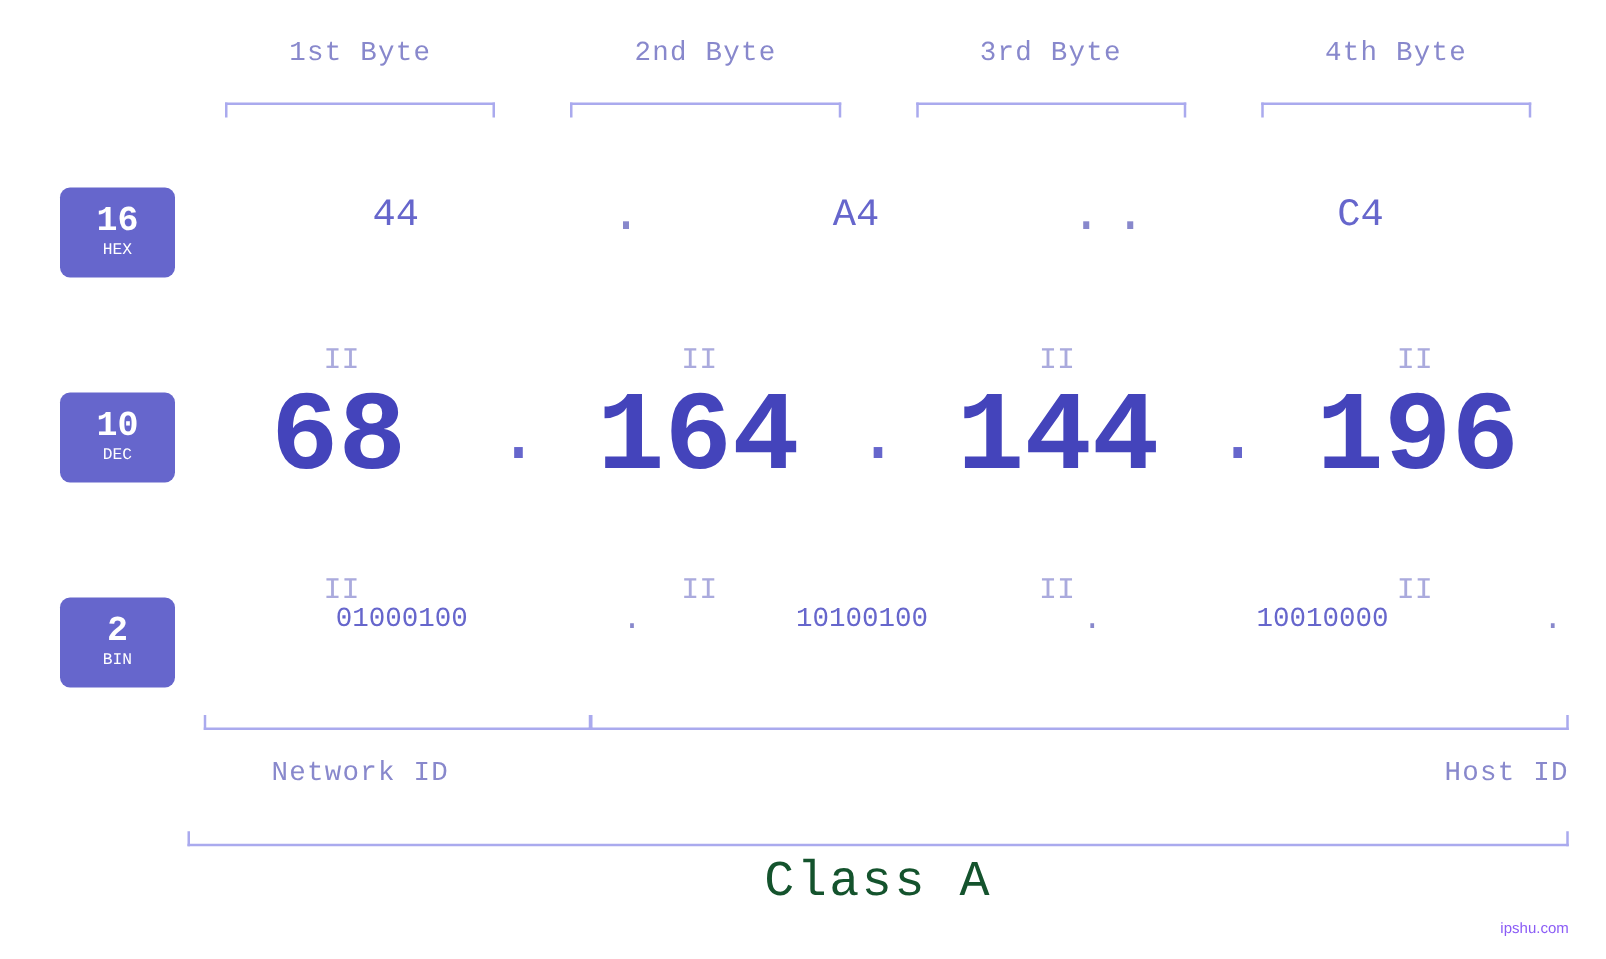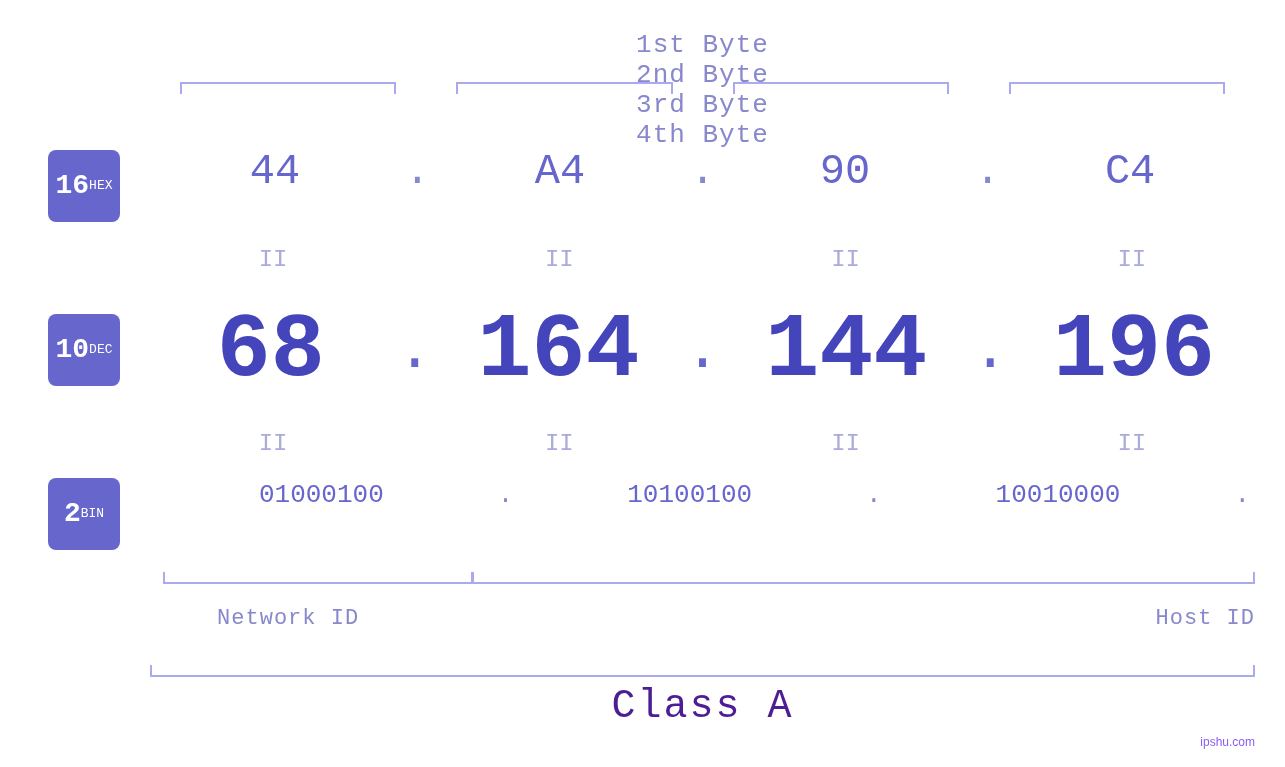--- a/index.html
+++ b/index.html
@@ -57,9 +57,8 @@
       display: flex;
       justify-content: space-around;
       color: #8888cc;
-      font-size: 26px;
+      font-size: 22px;
       letter-spacing: 1px;
-      flex-direction: column;
     }
     .col-header {
       flex: 1;

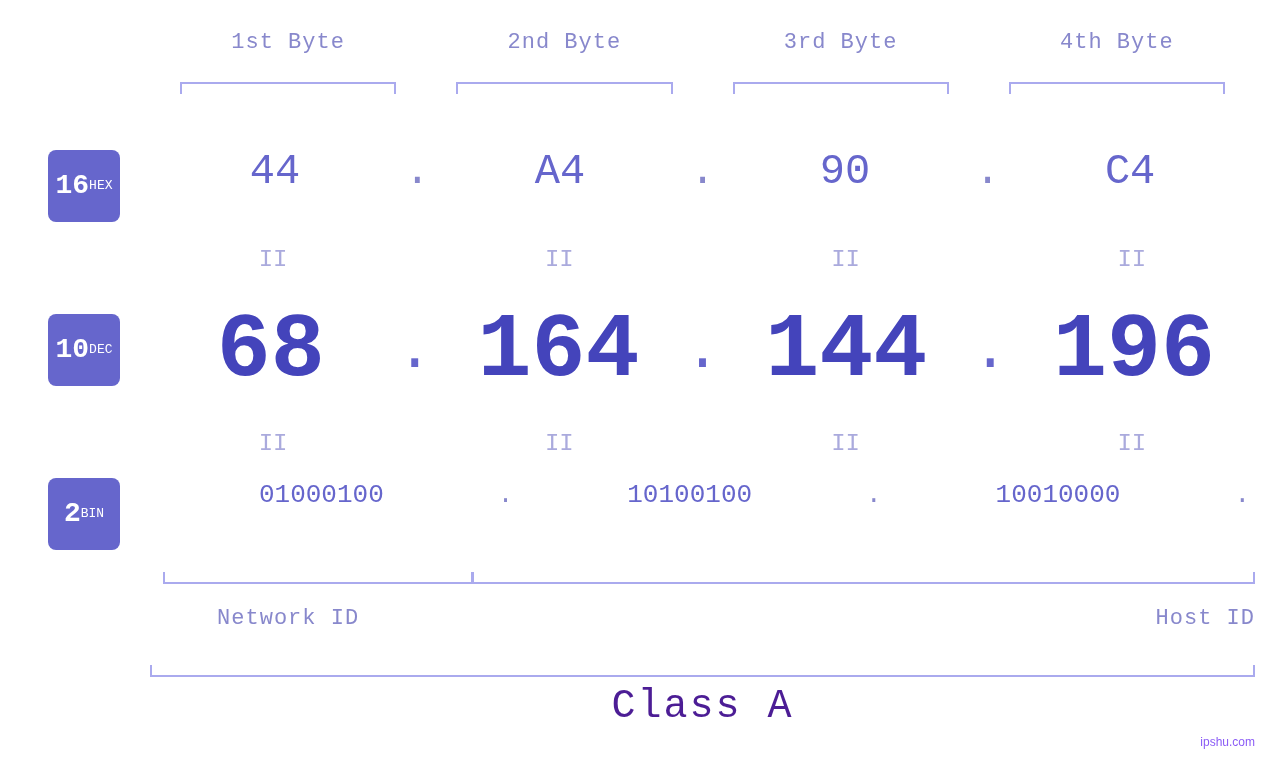--- a/index.html
+++ b/index.html
@@ -23,12 +23,12 @@
     .badge {
       position: absolute;
       left: 48px;
-      width: 72px;
+      width: 92px;
       height: 72px;
       border-radius: 8px;
       background: #6666cc;
       display: flex;
-      flex-direction: row;
+      flex-direction: column;
       align-items: center;
       justify-content: center;
       color: #ffffff;

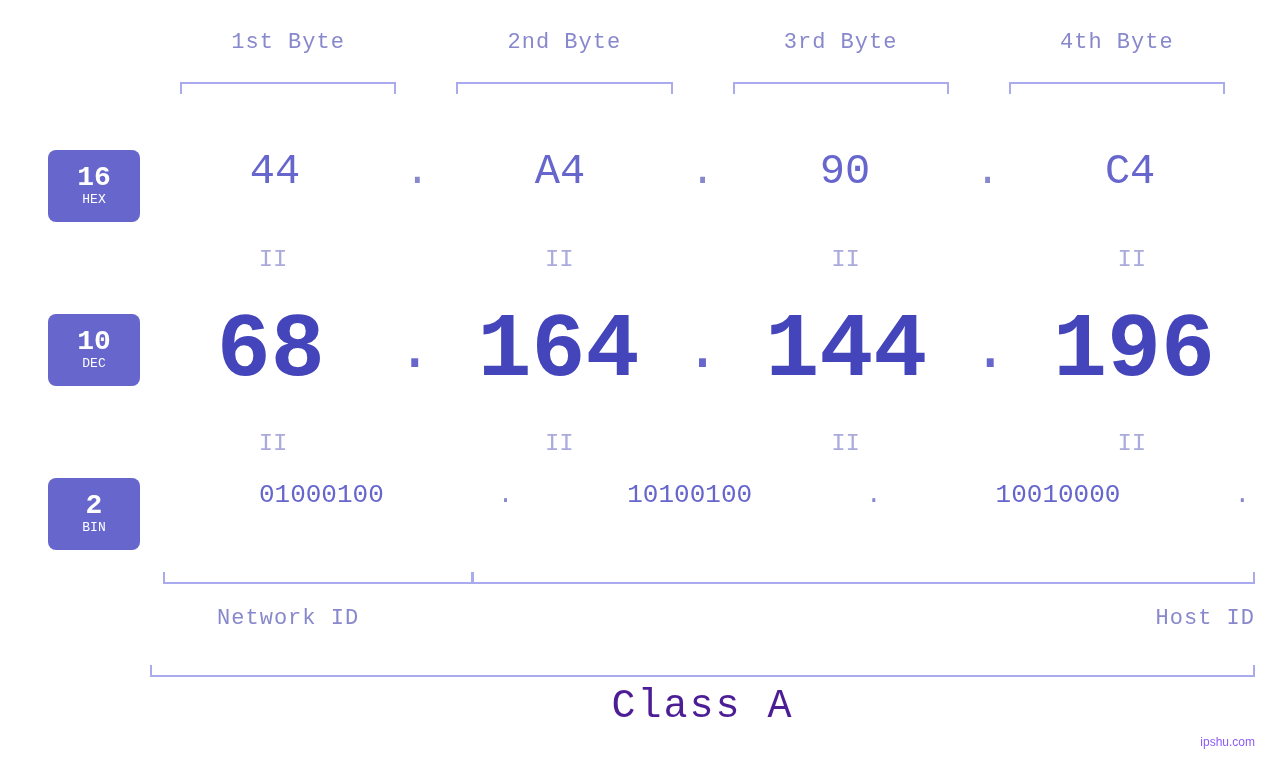--- a/index.html
+++ b/index.html
@@ -118,7 +118,7 @@
       color: #6666cc;
       font-family: 'Courier New', Courier, monospace;
     }
-    .hex-val { font-size: 42px; }
+    .hex-val { font-size: 31px; }
     .dec-val { font-size: 90px; font-weight: bold; color: #4444bb; }
     .bin-val { font-size: 26px; }
 

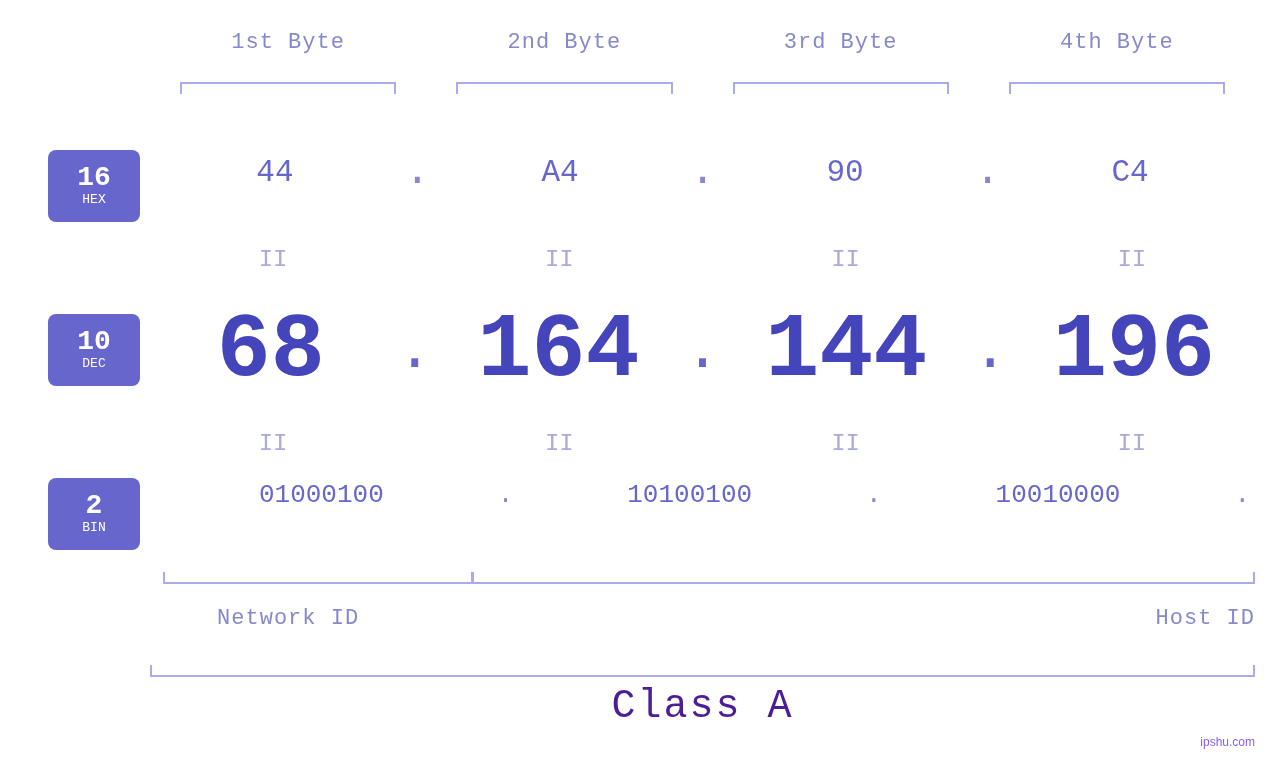--- a/index.html
+++ b/index.html
@@ -274,7 +274,6 @@
     <span class="dot-sep-hex">.</span>
     <span class="byte-val hex-val">A4</span>
     <span class="dot-sep-hex">.</span>
-    <span class="byte-val hex-val">90</span>
     <span class="dot-sep-hex">.</span>
     <span class="byte-val hex-val">C4</span>
   </div>

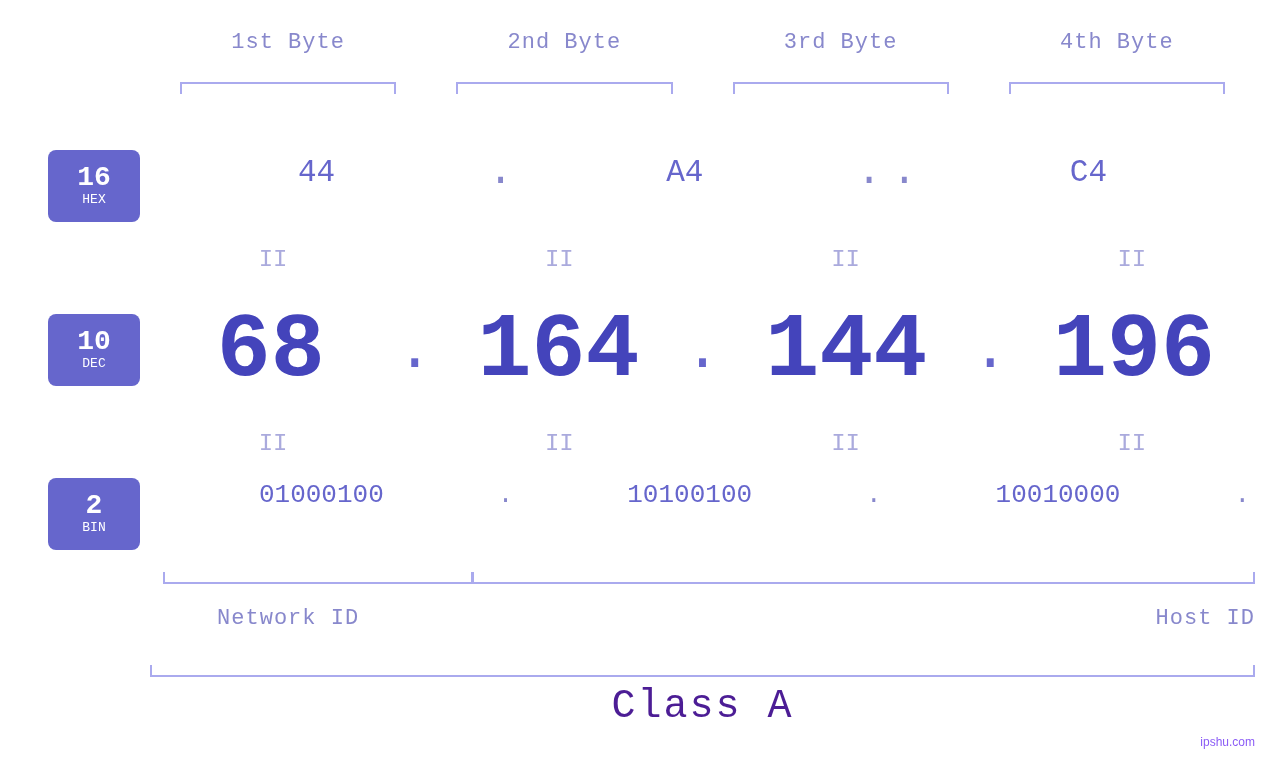--- a/index.html
+++ b/index.html
@@ -152,6 +152,7 @@
       justify-content: space-around;
       color: #aaaadd;
       font-size: 24px;
+      margin-top: 29px;
     }
     .eq-row-top { top: 246px; }
     .eq-row-mid { top: 430px; }

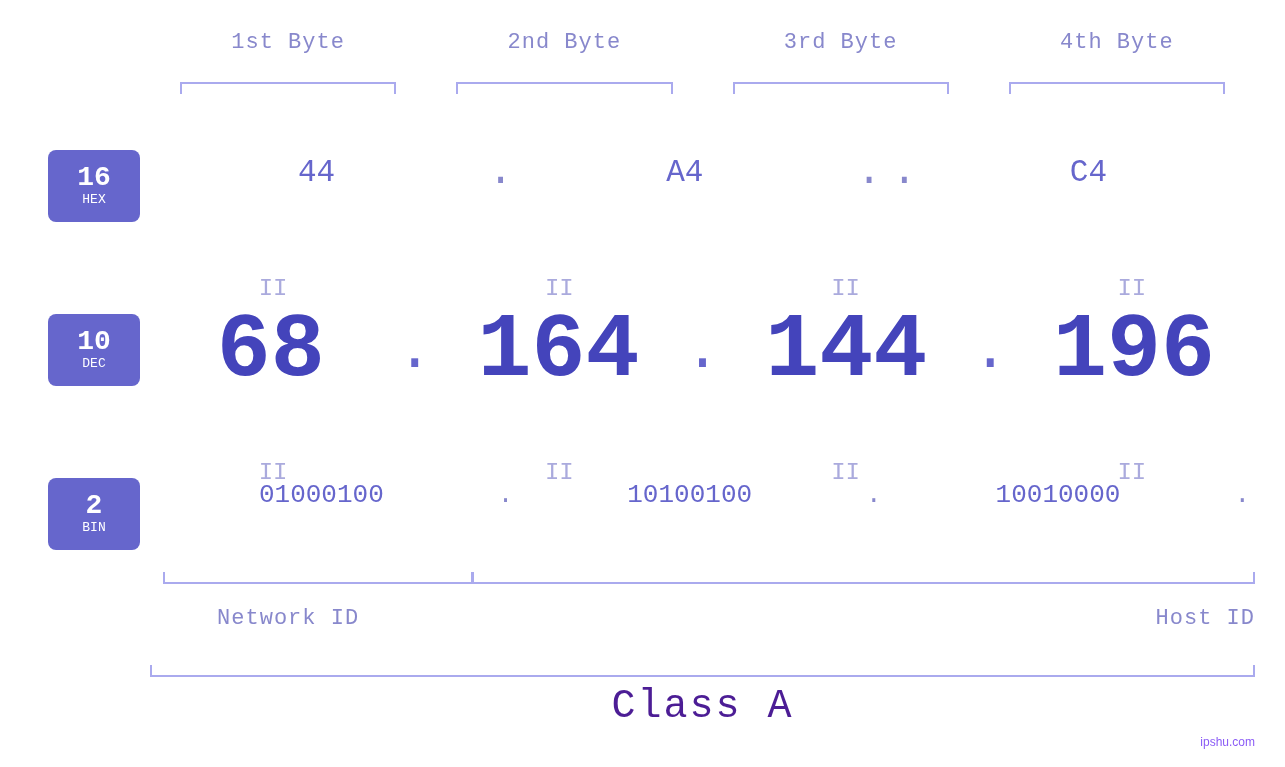--- a/index.html
+++ b/index.html
@@ -120,7 +120,7 @@
     }
     .hex-val { font-size: 31px; }
     .dec-val { font-size: 90px; font-weight: bold; color: #4444bb; }
-    .bin-val { font-size: 26px; }
+    .bin-val { font-size: 22px; }
 
     .dot-sep {
       font-size: 60px;

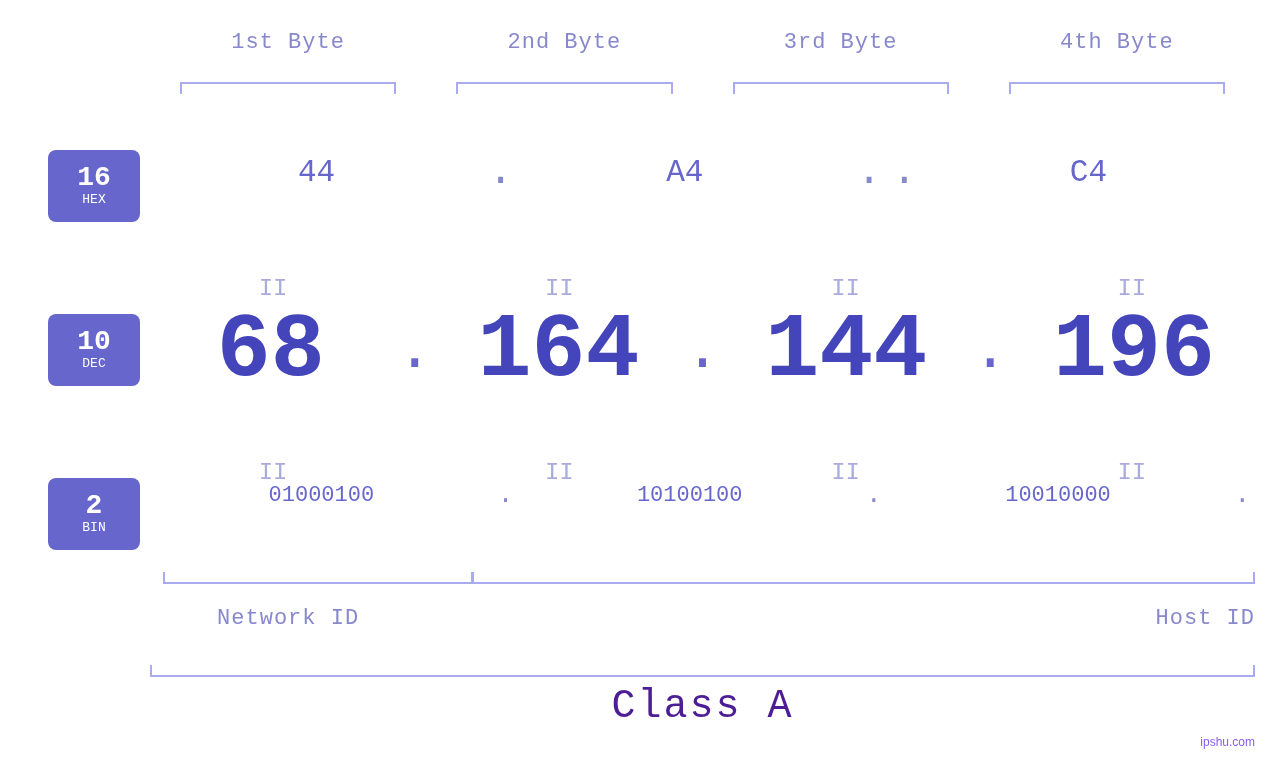--- a/index.html
+++ b/index.html
@@ -191,7 +191,7 @@
       left: 150px;
       right: 30px;
       text-align: center;
-      color: #4c1d95;
+      color: #14532d;
       font-size: 40px;
       letter-spacing: 2px;
     }

